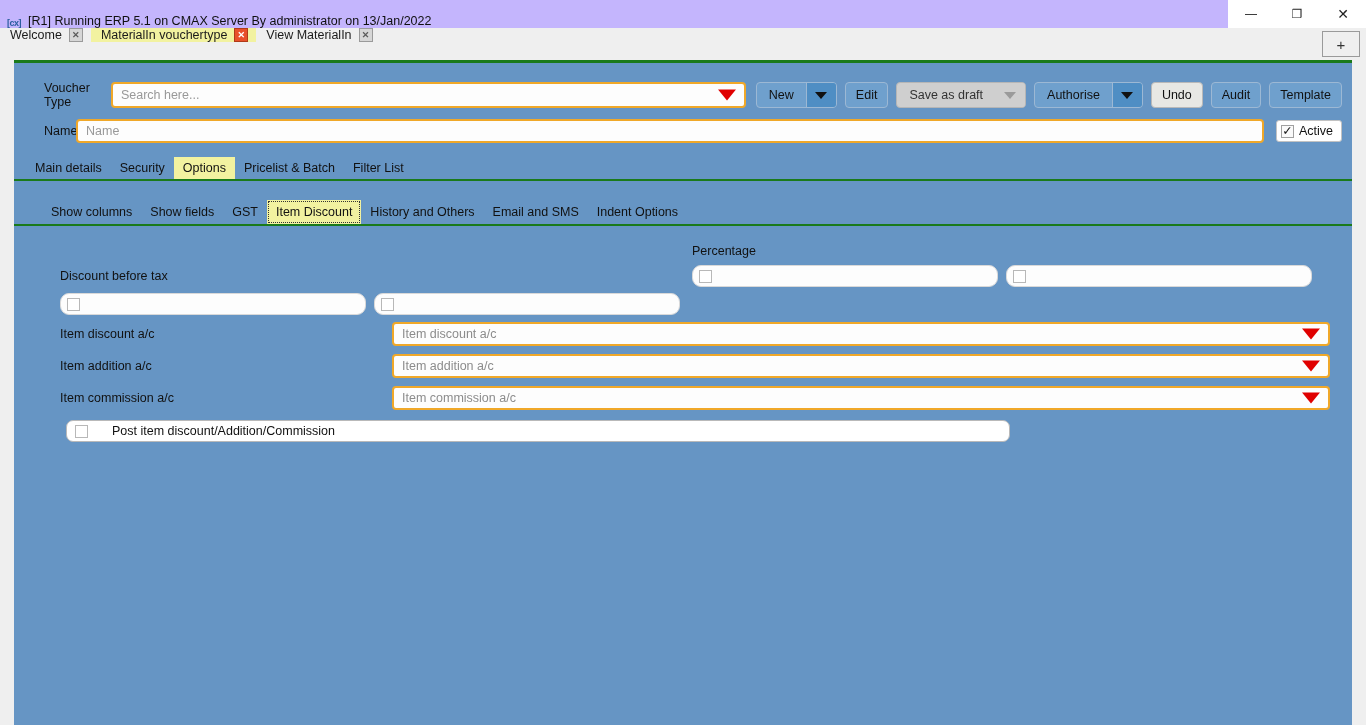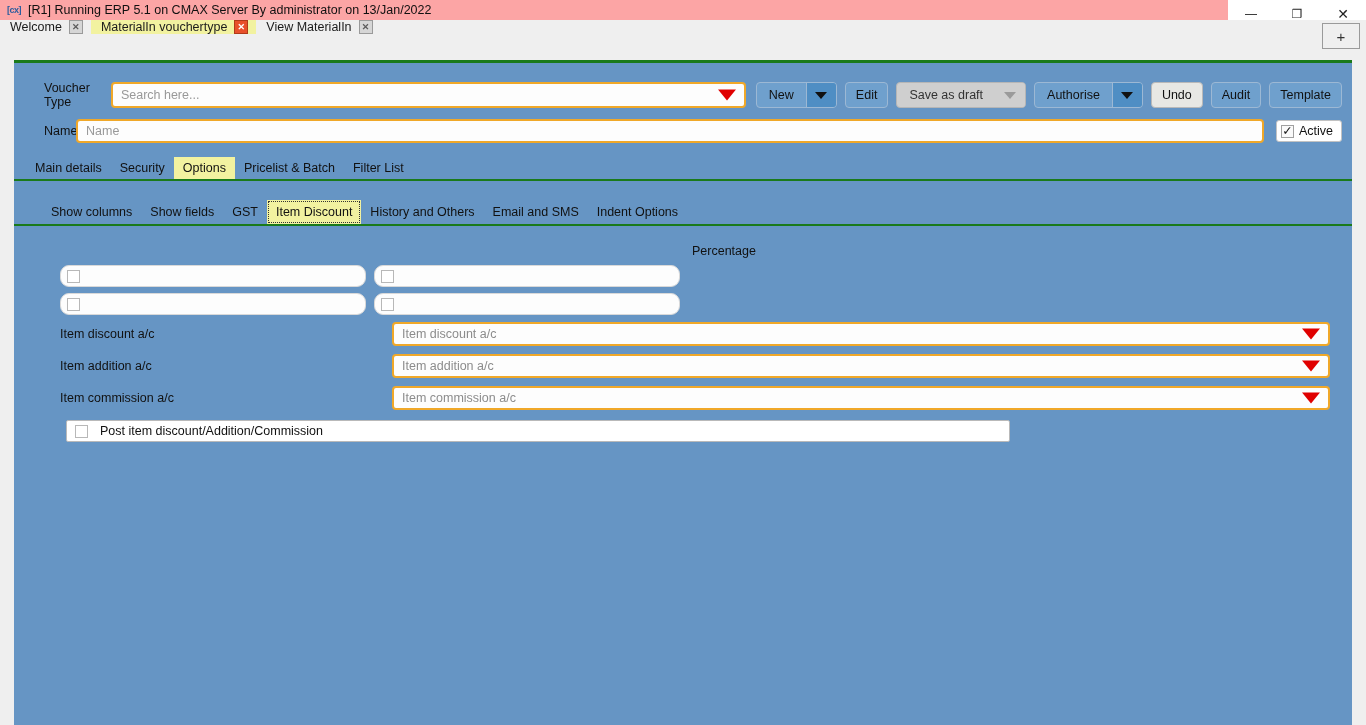--- a/index.html
+++ b/index.html
@@ -14,10 +14,10 @@
 
   
   .titlebar {
-    height: 20px;
-    background: #fca5a5;
-    display: flex;
-    align-items: center;
+    height: 28px;
+    background: #c4b5fd;
+    display: flex;
+    align-items: flex-end;
     position: relative;
   }
   .title-appicon {

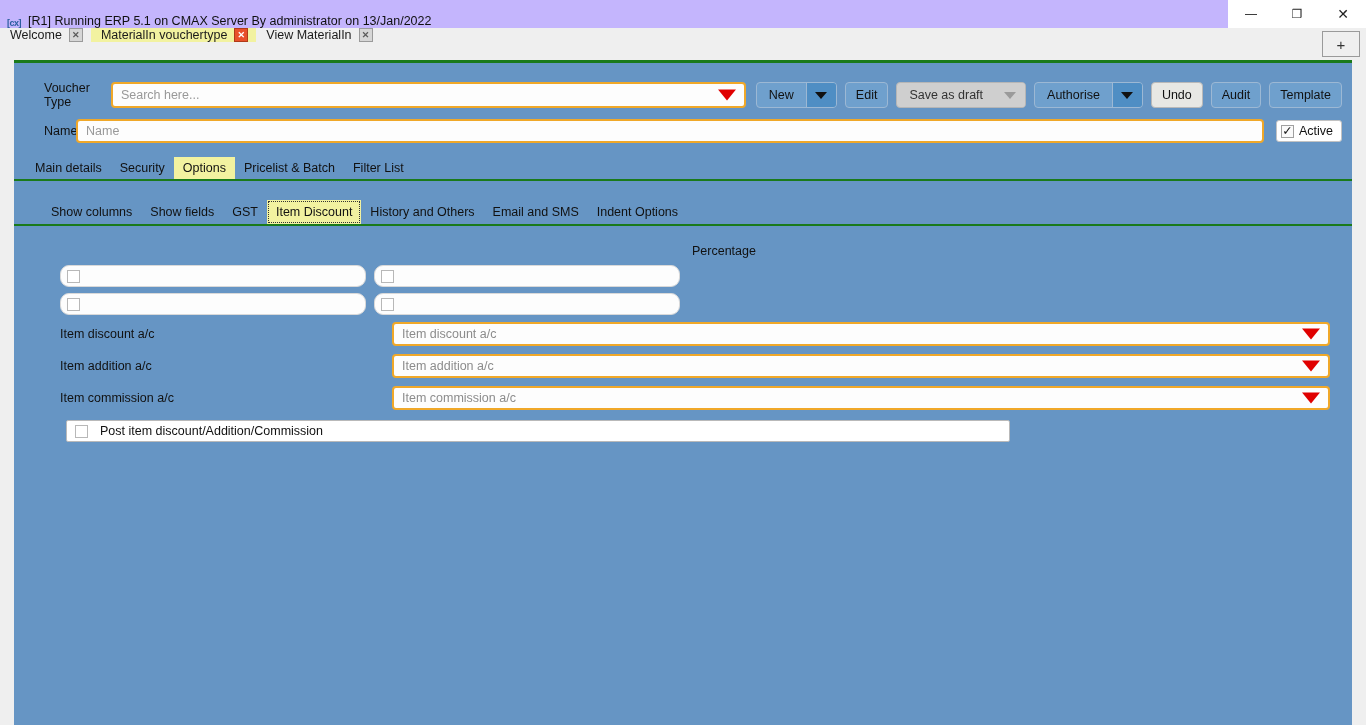--- a/index.html
+++ b/index.html
@@ -386,6 +386,7 @@
     </div>
 
     <div class="frow">
+      <div class="flabel">Discount before tax</div>
       <div class="fieldbox">
         <span class="cbx-plain"></span>
       </div>

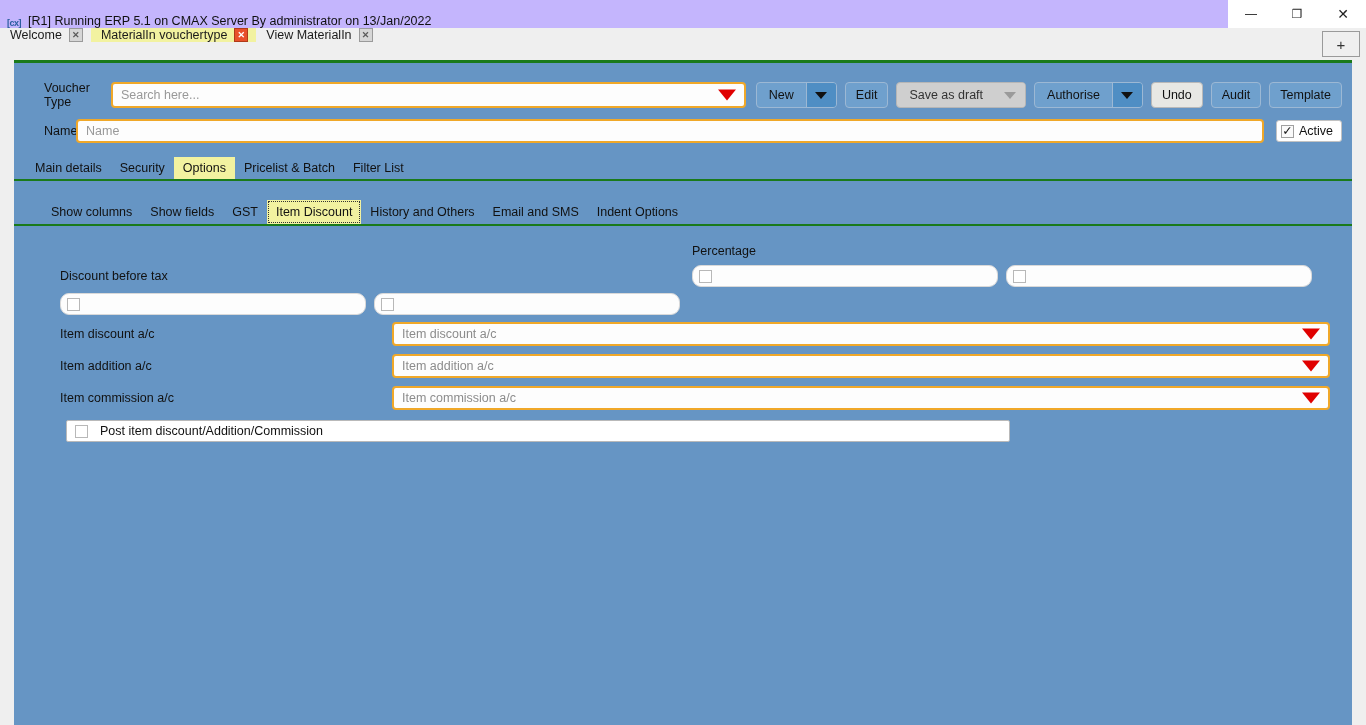--- a/index.html
+++ b/index.html
@@ -280,9 +280,9 @@
     width: 944px; height: 22px;
     background: #ffffff;
     border: 1px solid #b9b9b9;
-    border-radius: 2px;
-    display: flex; align-items: center;
-    gap: 12px;
+    border-radius: 7px;
+    display: flex; align-items: center;
+    gap: 24px;
     padding-left: 8px;
   }
   .postbox span { font-size: 12.5px; color: #111; }

